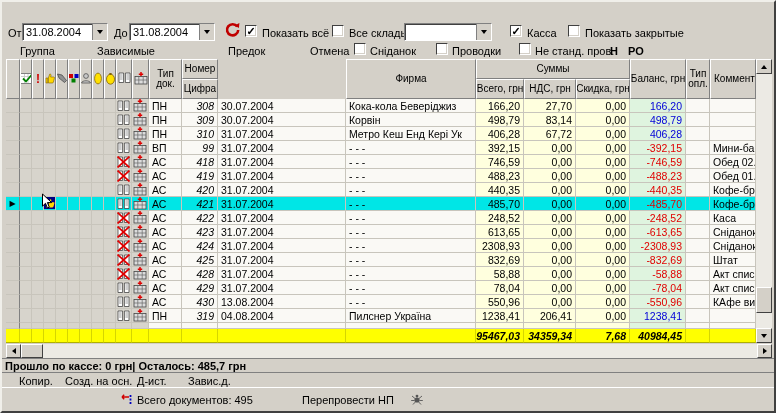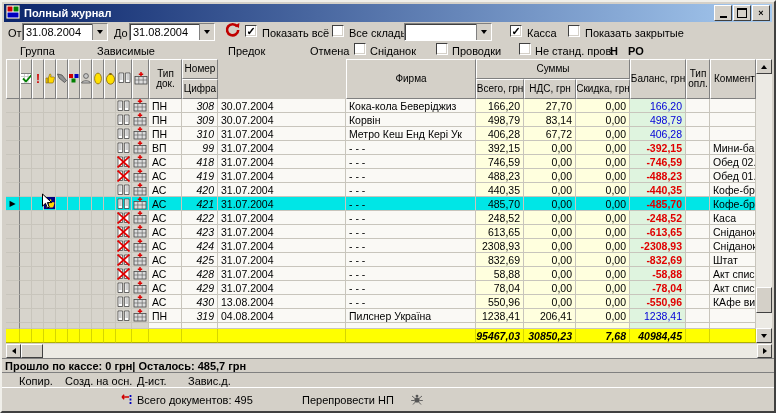--- a/index.html
+++ b/index.html
@@ -88,24 +88,6 @@
 
 <div class="window">
 
-  <div class="titlebar">
-    <span class="app-icon"><svg width="14" height="14" viewBox="0 0 14 14">
-          <rect width="14" height="14" fill="#fff" stroke="#404040"></rect>
-          <rect x="1.5" y="1.5" width="5" height="5" fill="#D00000"></rect>
-          <rect x="7.5" y="1.5" width="5" height="5" fill="#008000"></rect>
-          <rect x="1.5" y="7.5" width="11" height="5" fill="#0000C0"></rect>
-        </svg></span>
-    <span class="title">Полный журнал</span>
-    <span class="winbtn">
-        <span class="glyph-min"></span>
-      </span>
-    <span class="winbtn">
-        <span class="glyph-max"></span>
-      </span>
-    <span class="winbtn">
-        <span>×</span>
-      </span>
-  </div>
 
   <span class="lbl" style="left:6px;top:25px">От</span>
   <span class="fieldbox" style="left:20px;top:21px;width:86px">

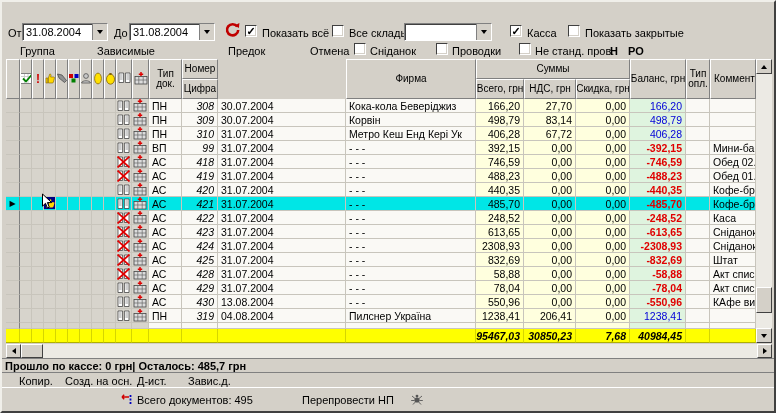--- a/index.html
+++ b/index.html
@@ -63,7 +63,7 @@
   .num{justify-content:flex-end;font-style:italic;}
   .selected .cell{background:#00E6E6 !important;}
   .pos{color:#0000D8;}
-  .neg{color:#E00000;font-weight:bold;}
+  .neg{color:#E00000;}
   .totrow .cell{background:#FFFF00;border-right:1px solid #D6D600;border-bottom:1px solid #B0B000;font-weight:bold;}
   .vscroll{position:absolute;left:754px;top:57px;width:16px;height:284px;background:#ECEAE4;}
   .hscroll{position:absolute;left:4px;top:342px;width:766px;height:14px;background:#ECEAE4;}

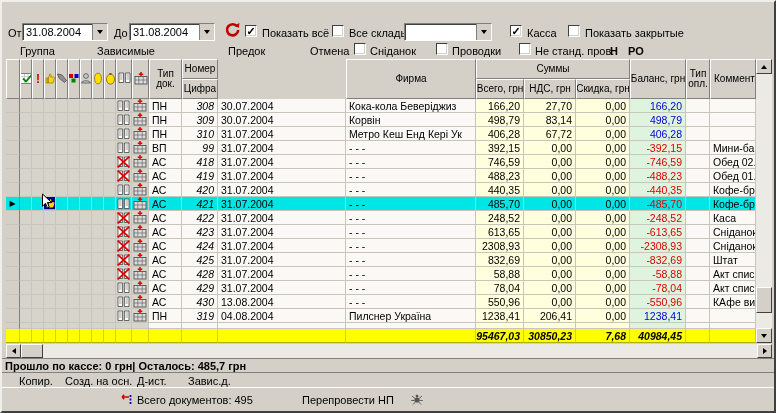--- a/index.html
+++ b/index.html
@@ -815,7 +815,7 @@
         <div class="cell"></div>
         <div class="cell"></div>
         <div class="cell num">195467,03</div>
-        <div class="cell num">30850,23</div>
+        <div class="cell num">34359,34</div>
         <div class="cell num">7,68</div>
         <div class="cell num">40984,45</div>
         <div class="cell"></div>

